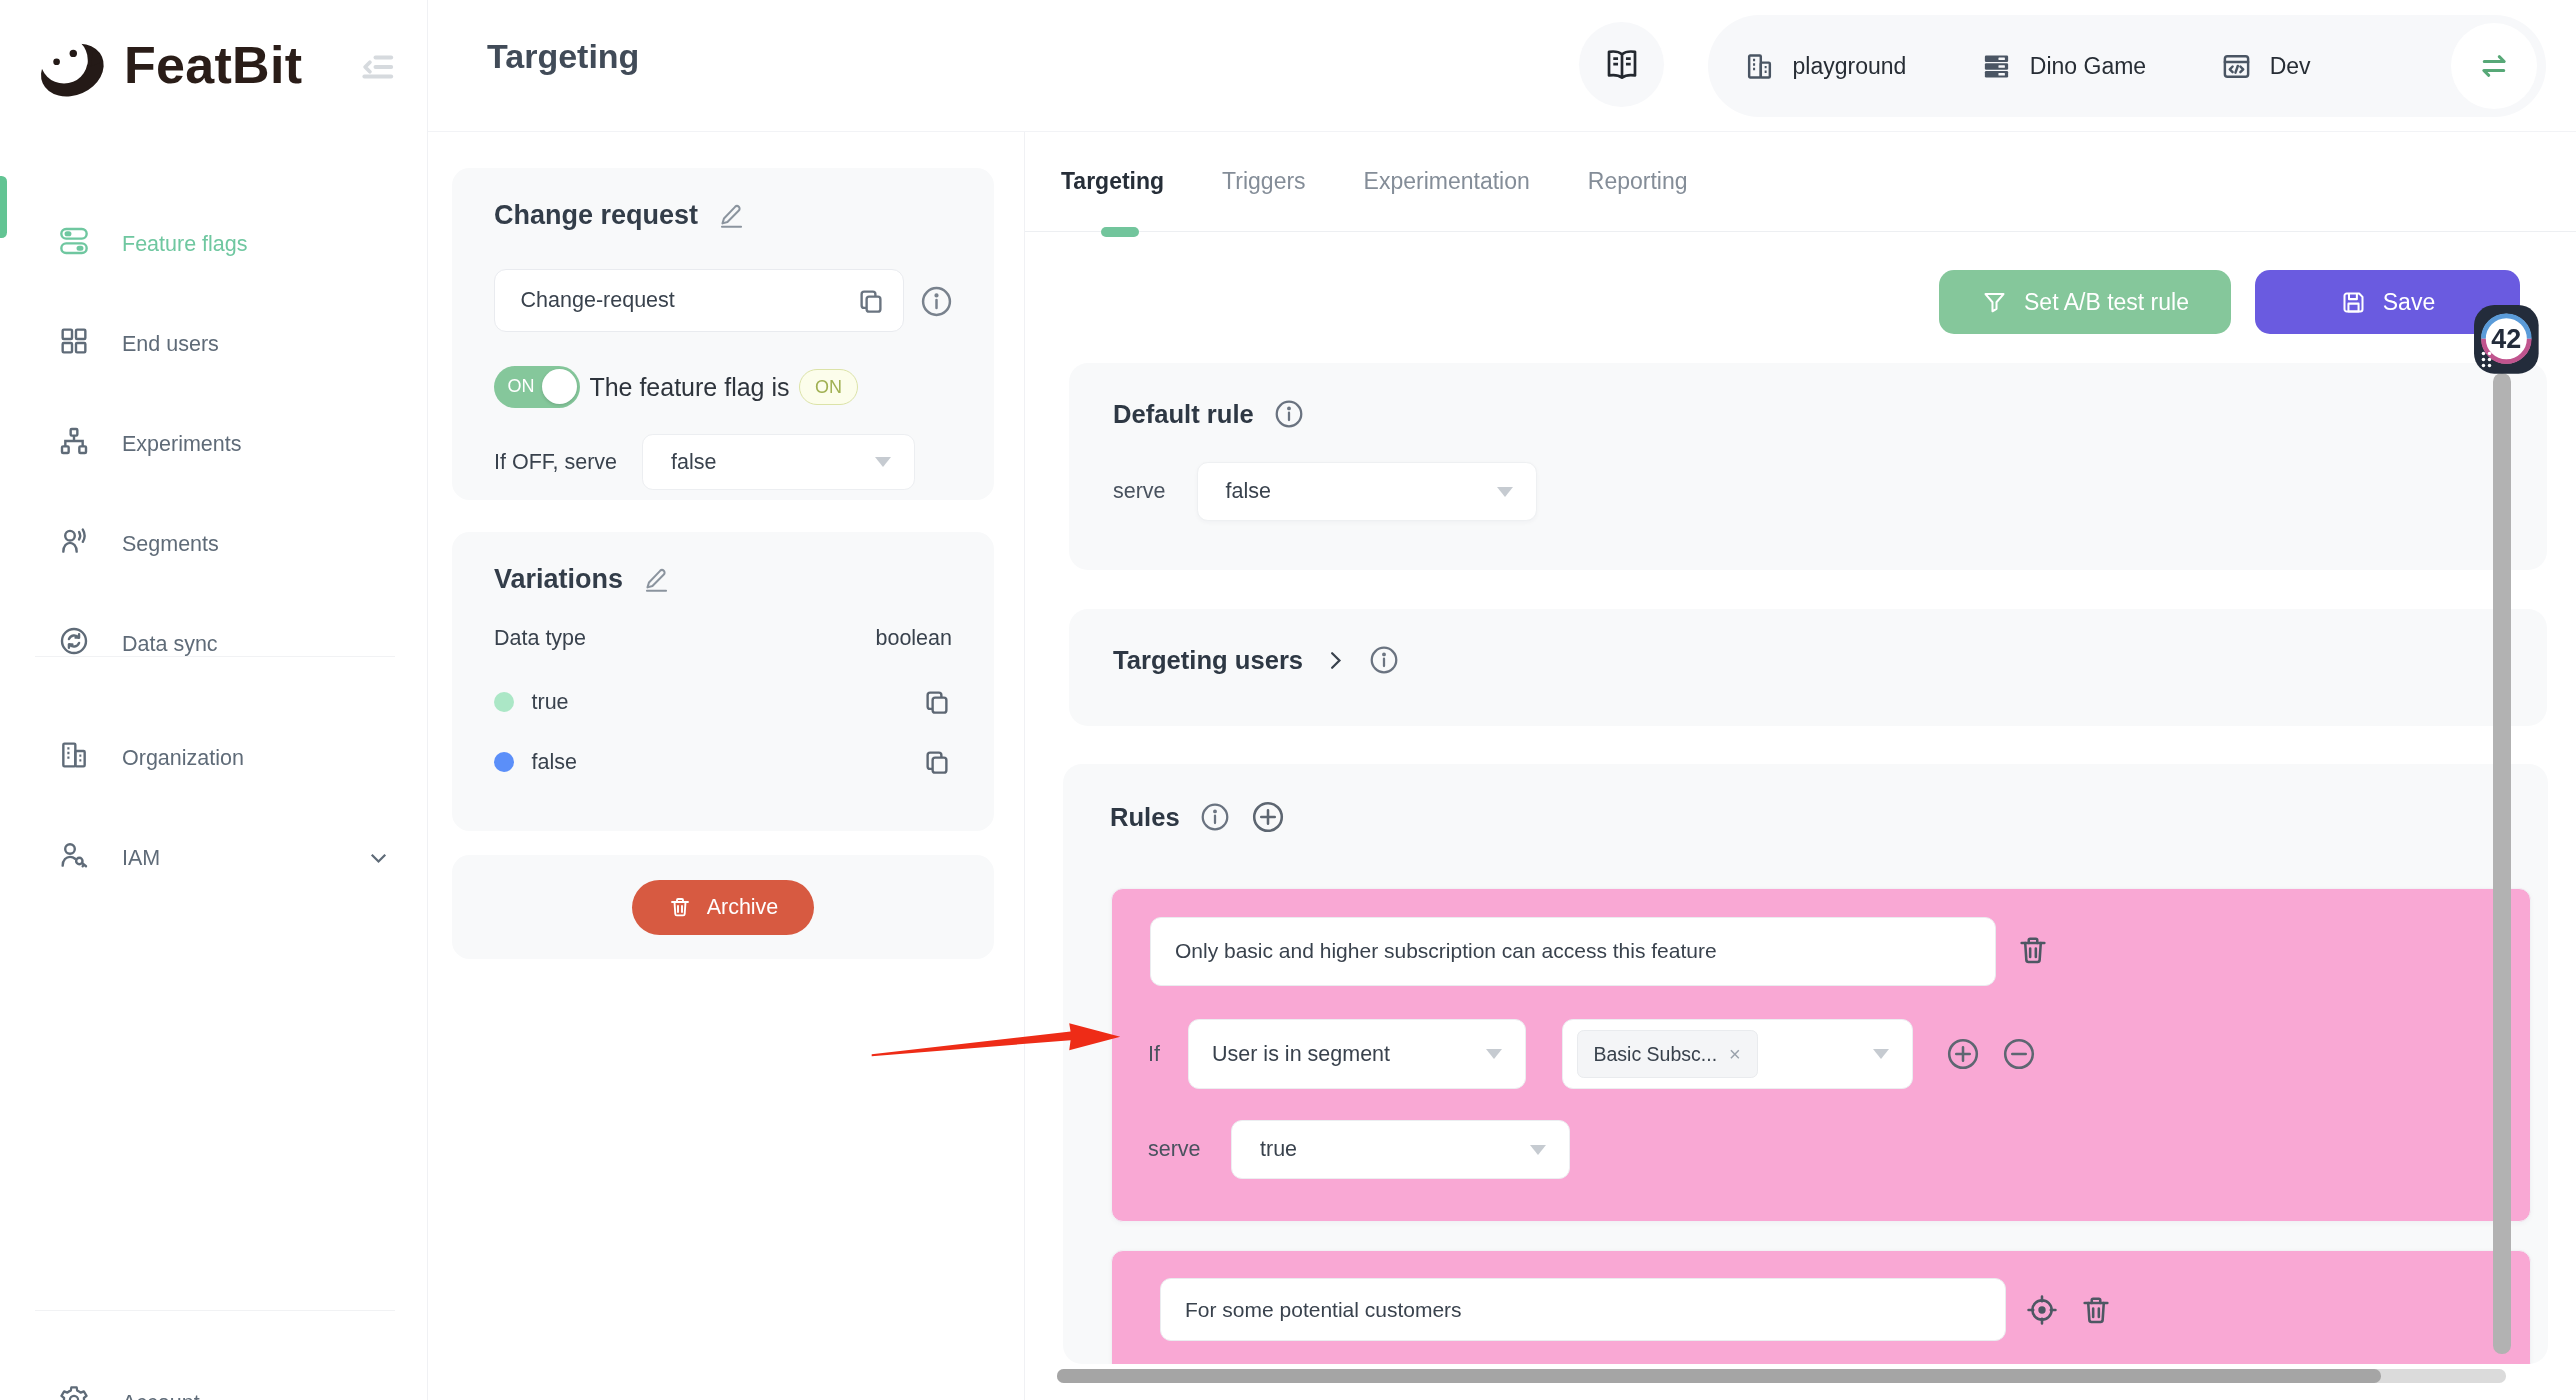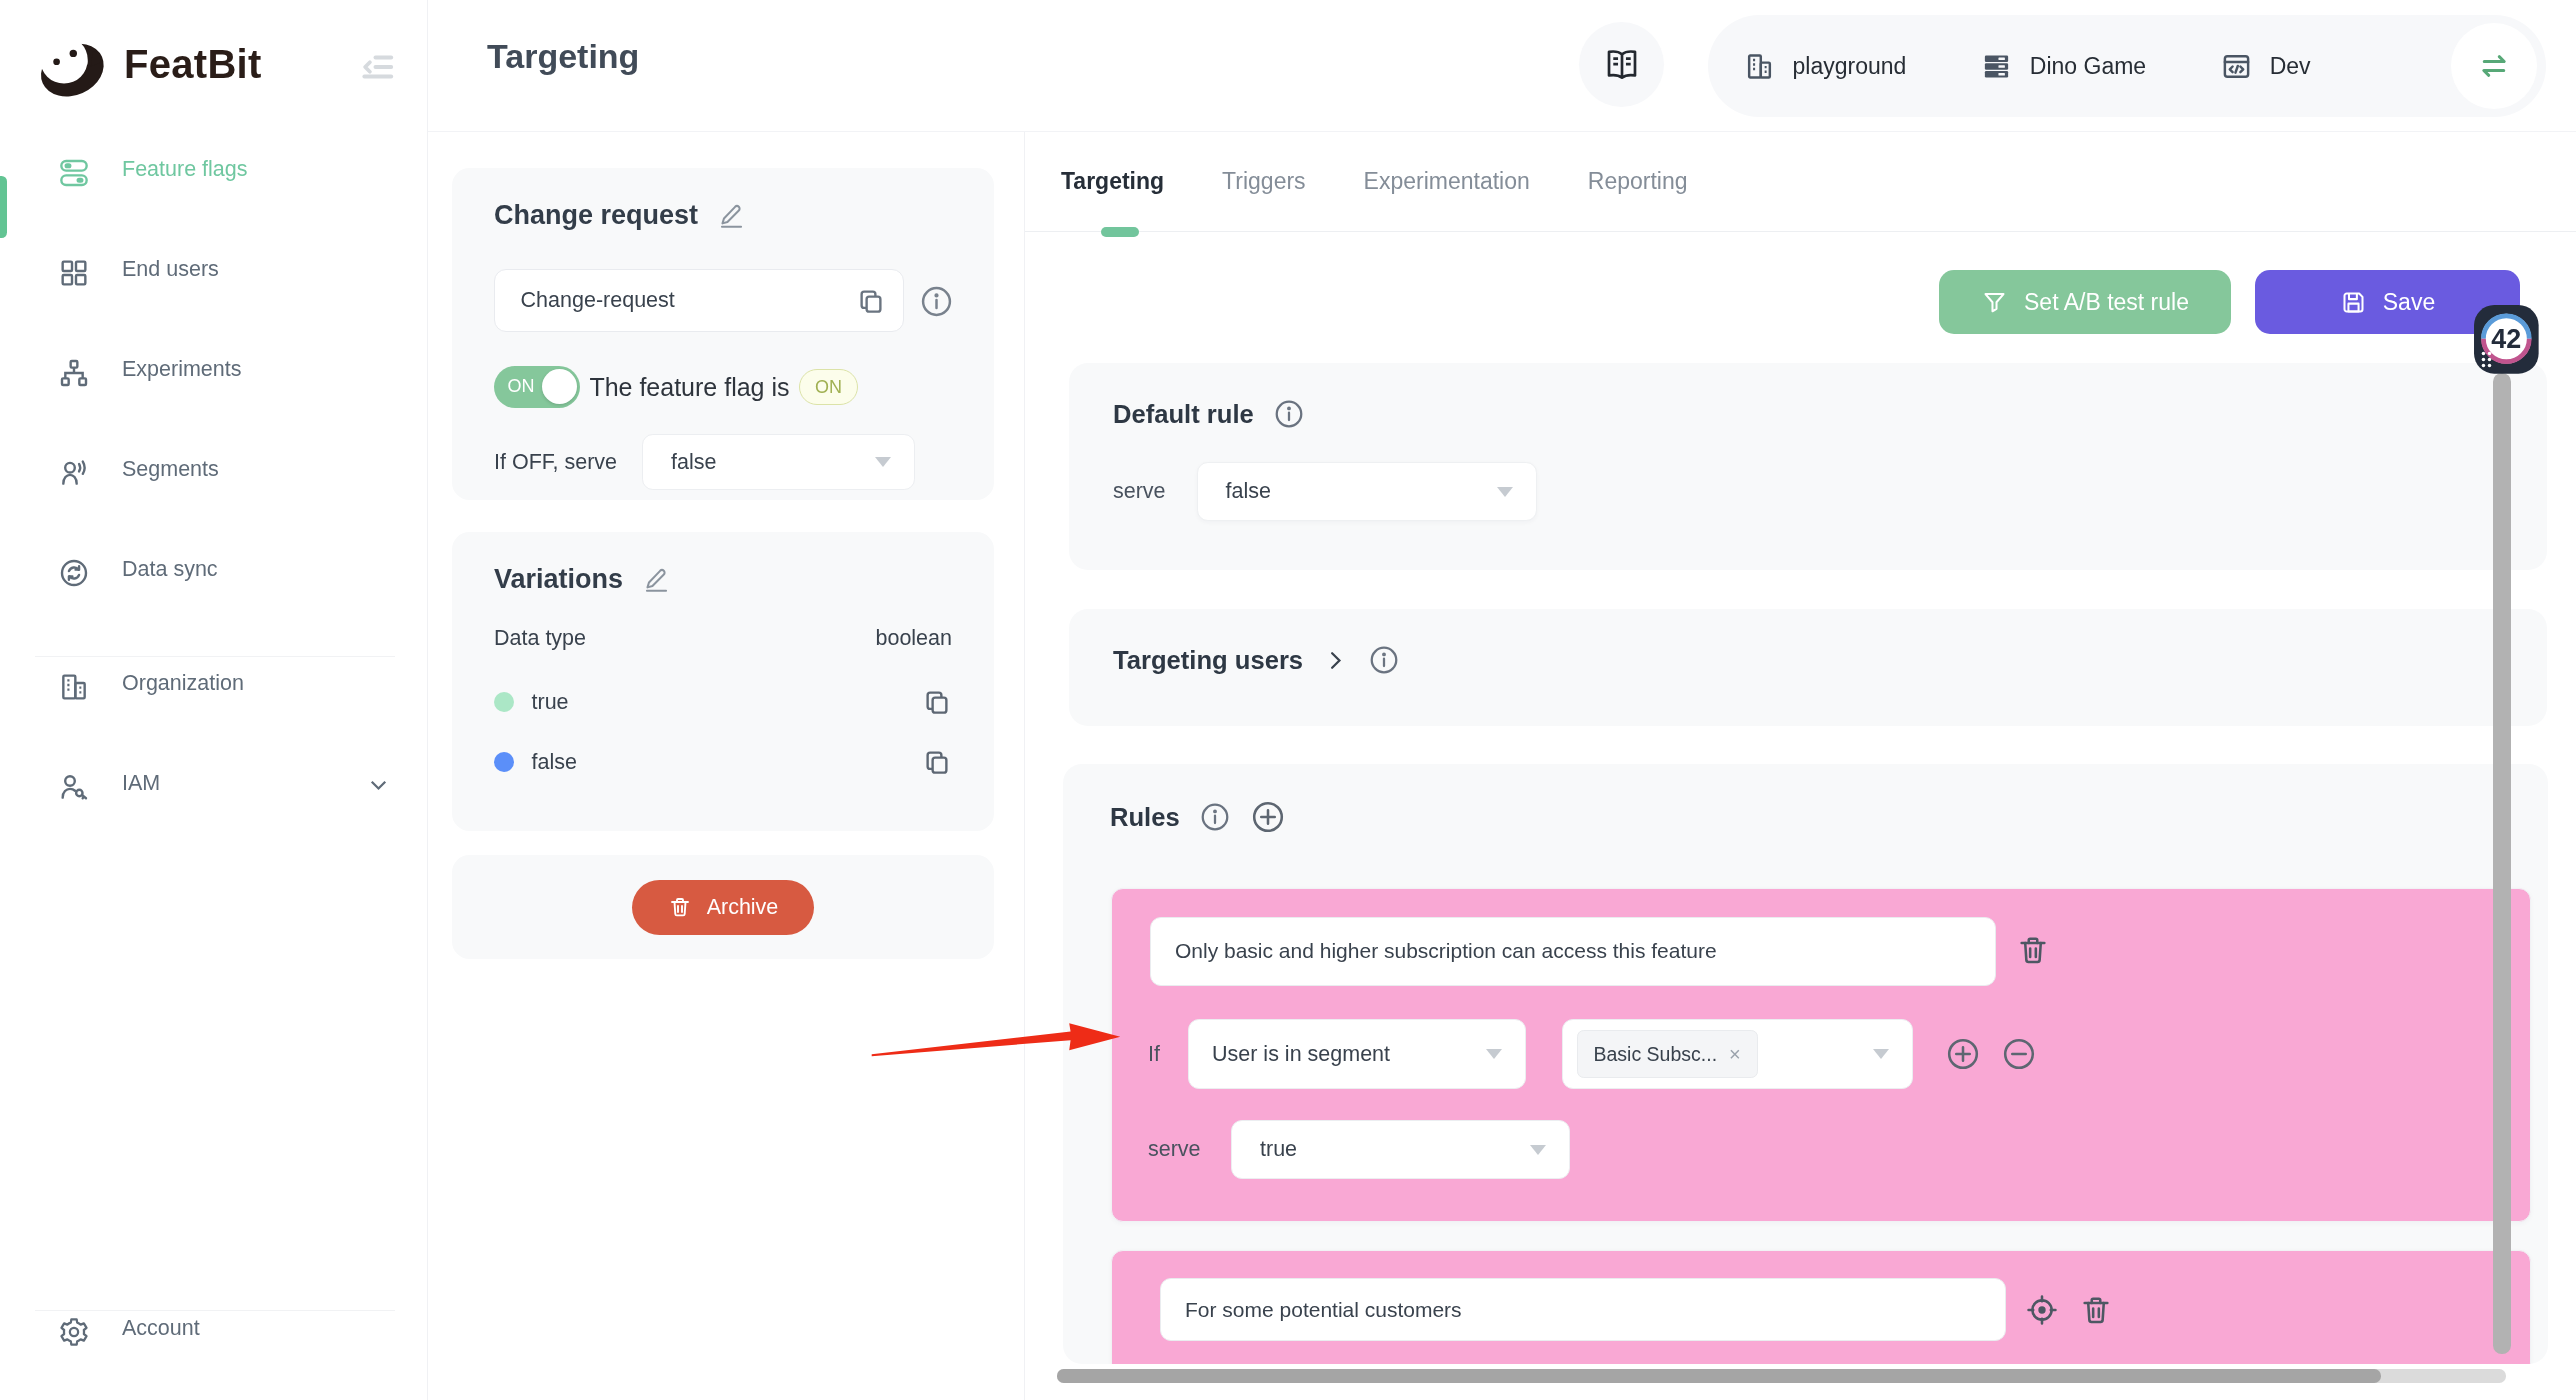--- a/index.html
+++ b/index.html
@@ -14,7 +14,7 @@
   .sidebar { position:absolute; left:0; top:0; width:428px; height:1401px; background:#fff; border-right:1.3px solid #f0f1f4; z-index:5; }
   .logo-row { position:absolute; left:25.6px; top:20px; display:flex; align-items:center; }
   .logo-mark { width:89px; height:89px; }
-  .brand { font-size:40px; font-weight:800; color:#2a1d18; margin-left:9.4px; letter-spacing:0.3px; }
+  .brand { font-size:52px; font-weight:800; color:#2a1d18; margin-left:9.4px; letter-spacing:0.3px; }
   .collapse-btn { position:absolute; right:31px; top:48px; width:38px; height:38px; cursor:pointer; color:#d6dade; }
   .nav-group { position:absolute; left:0; width:100%; }
   .nav-g1 { top:157px; } .nav-g2 { top:671px; } .nav-g3 { top:1316px; }

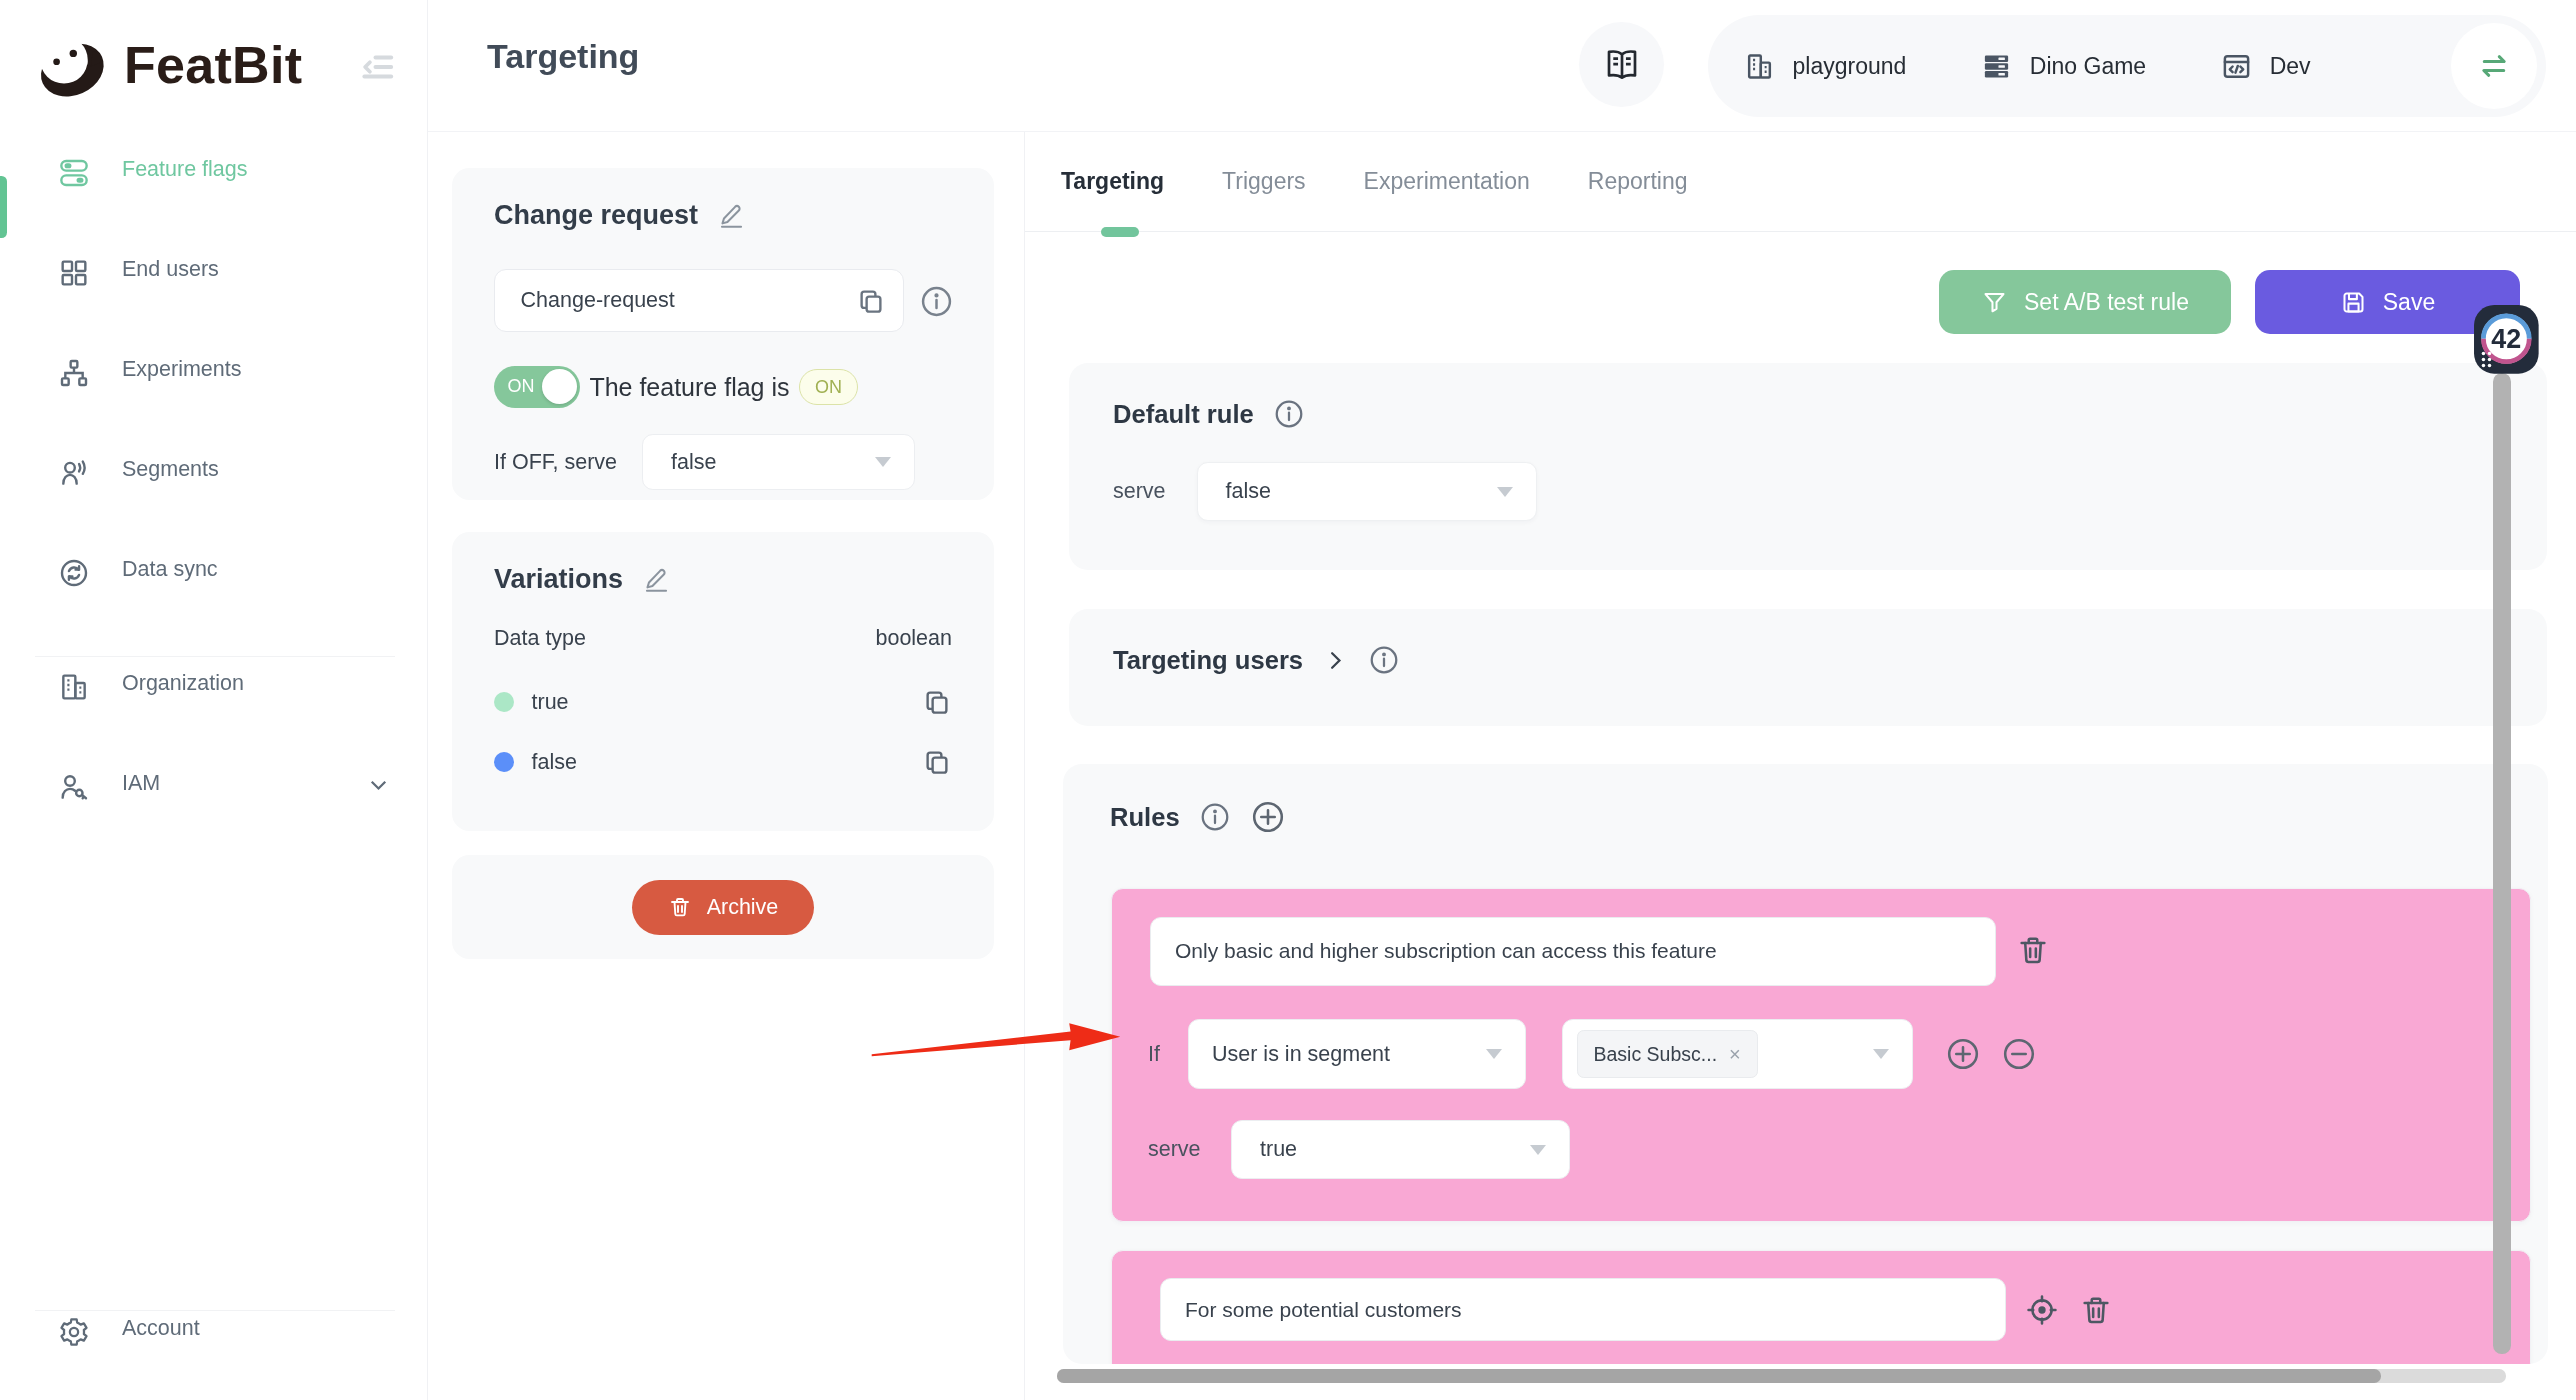--- a/index.html
+++ b/index.html
@@ -18,7 +18,7 @@
   .collapse-btn { position:absolute; right:31px; top:48px; width:38px; height:38px; cursor:pointer; color:#d6dade; }
   .nav-group { position:absolute; left:0; width:100%; }
   .nav-g1 { top:157px; } .nav-g2 { top:671px; } .nav-g3 { top:1316px; }
-  .nav-item { position:relative; height:100px; display:flex; align-items:flex-start; padding-left:58px; color:#5f6b78; font-size:21.5px; cursor:pointer; }
+  .nav-item { position:relative; height:100px; display:flex; align-items:flex-end; padding-left:58px; color:#5f6b78; font-size:21.5px; cursor:pointer; }
   .nav-item .nicon { width:32px; height:32px; margin-right:32px; flex:none; }
   .nav-item.active { color:#6fc7a0; }
   .active-bar { position:absolute; left:0; top:19px; width:7.4px; height:62px; background:#62c493; border-radius:0 5.4px 5.4px 0; }

